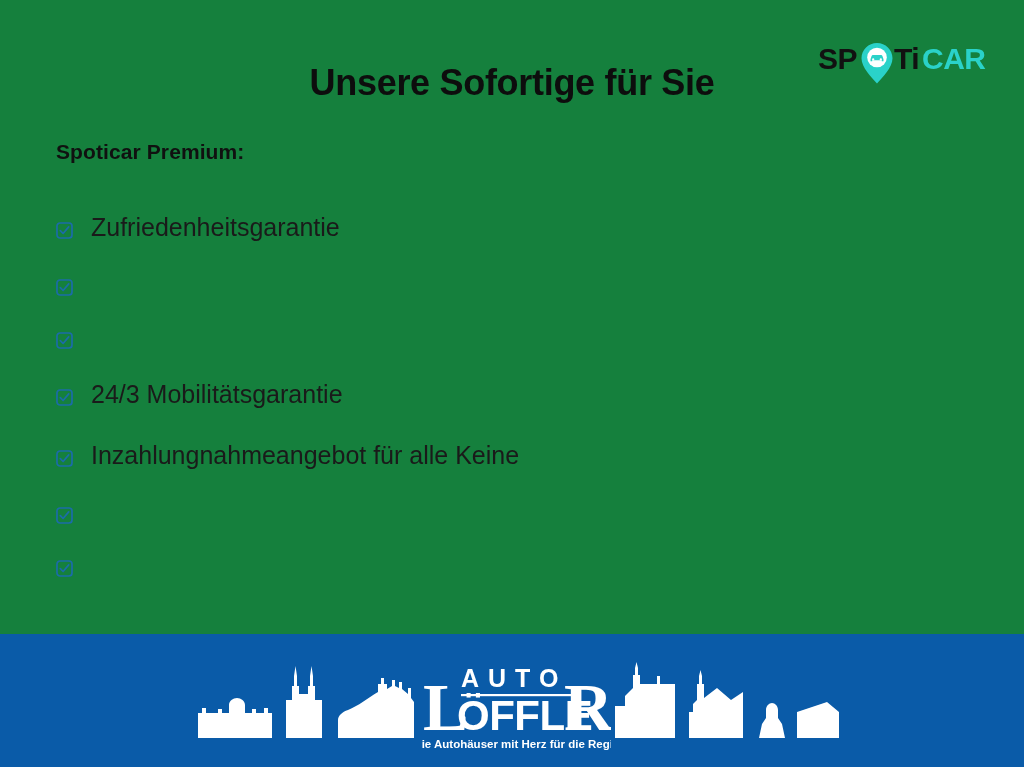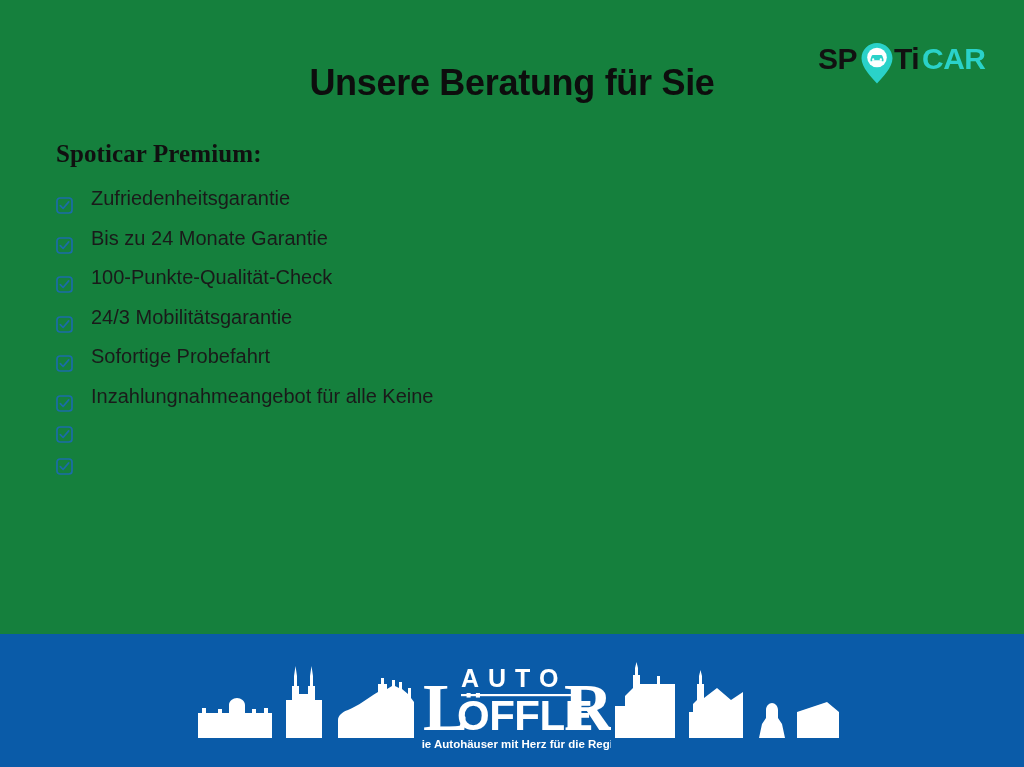--- a/index.html
+++ b/index.html
@@ -160,7 +160,7 @@
     </svg>
   </div>
 
-  <div class="page-title">Unsere Beratung für Sie</div>
+  <div class="page-title">Unsere Sofortige für Sie</div>
 
   <div class="section-heading">Spoticar Premium:</div>
 

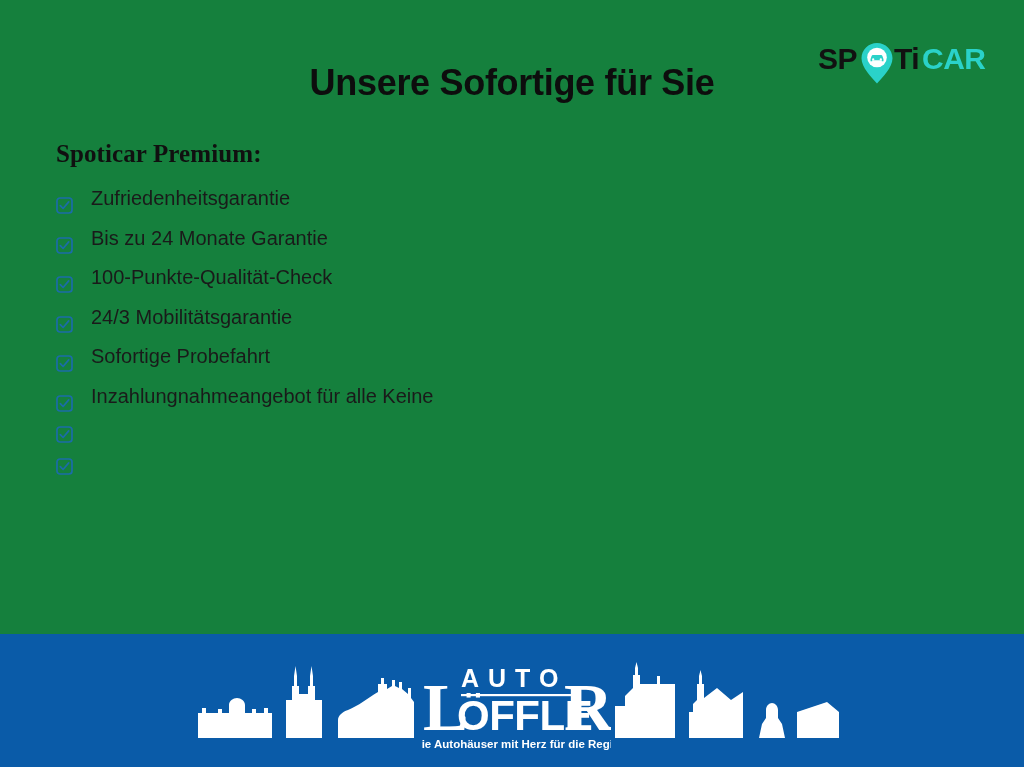--- a/index.html
+++ b/index.html
@@ -56,11 +56,10 @@
     position: absolute;
     top: 140px;
     left: 56px;
-    font-size: 25px;
+    font-size: 21px;
     font-weight: bold;
     color: #101010;
     letter-spacing: 0.1px;
-    font-family: Liberation Serif, serif;
   }
 
   

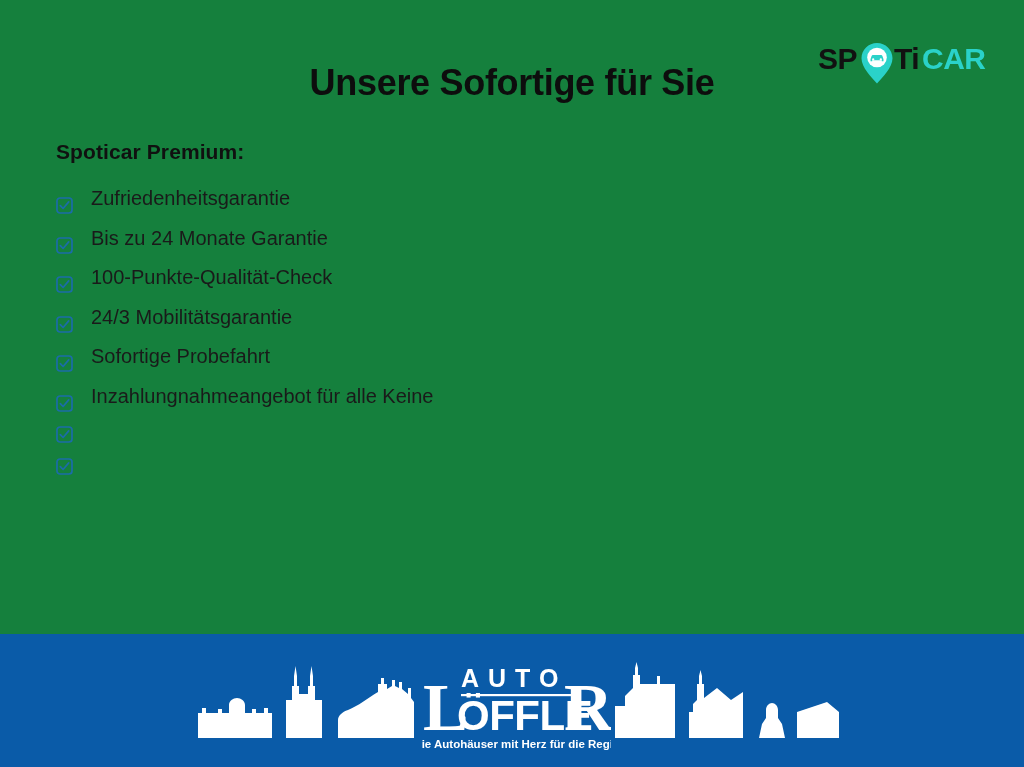--- a/index.html
+++ b/index.html
@@ -74,11 +74,12 @@
   }
   .guarantee-item {
     display: flex;
-    align-items: flex-end;
+    align-items: center;
     margin-bottom: 7.5px;
-    font-size: 20px;
+    font-size: 25px;
     line-height: 32px;
     color: #1a1a1a;
+    margin-top: 29px;
   }
   .check-icon {
     flex: 0 0 auto;

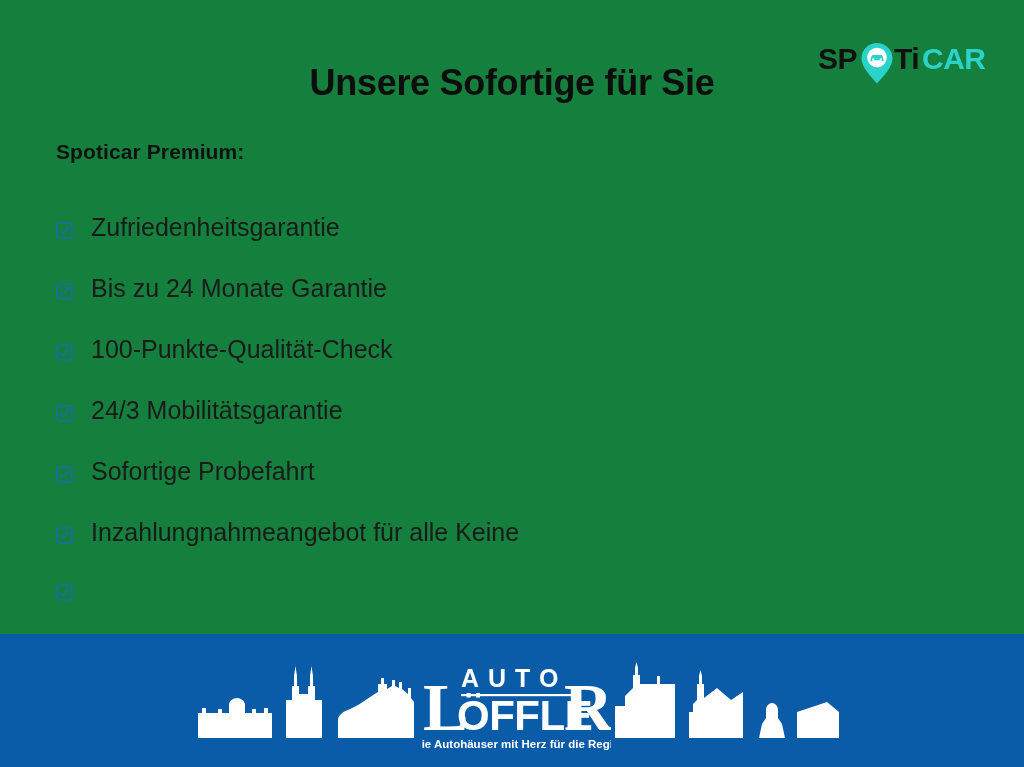--- a/index.html
+++ b/index.html
@@ -183,7 +183,6 @@
           <path d="M4.3 8.6 L7.1 11.5 L12.7 4.9" fill="none" stroke="#1b6ca8" stroke-width="1.7" stroke-linecap="round" stroke-linejoin="round"></path>
         </svg>
       </span>
-      <span class="item-text">Bis zu 24 Monate Garantie</span>
     </li>
 
     <li class="guarantee-item">

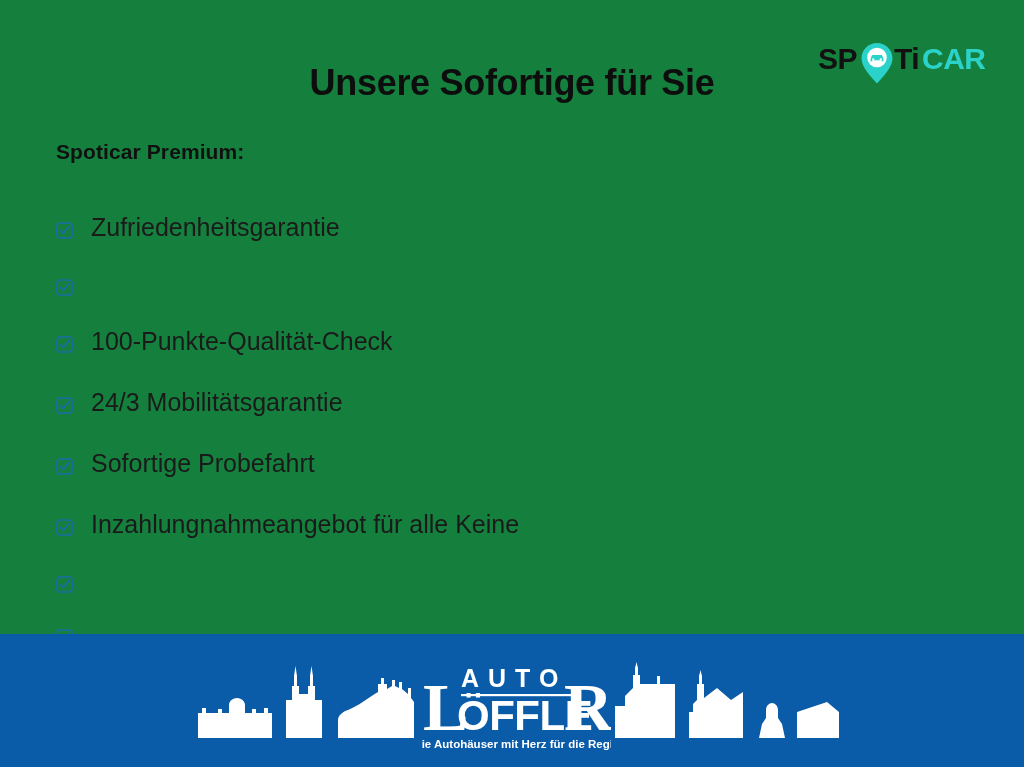--- a/index.html
+++ b/index.html
@@ -192,7 +192,6 @@
           <path d="M4.3 8.6 L7.1 11.5 L12.7 4.9" fill="none" stroke="#1b6ca8" stroke-width="1.7" stroke-linecap="round" stroke-linejoin="round"></path>
         </svg>
       </span>
-      <span class="item-text">100-Punkte-Qualität-Check</span>
     </li>
 
     <li class="guarantee-item">

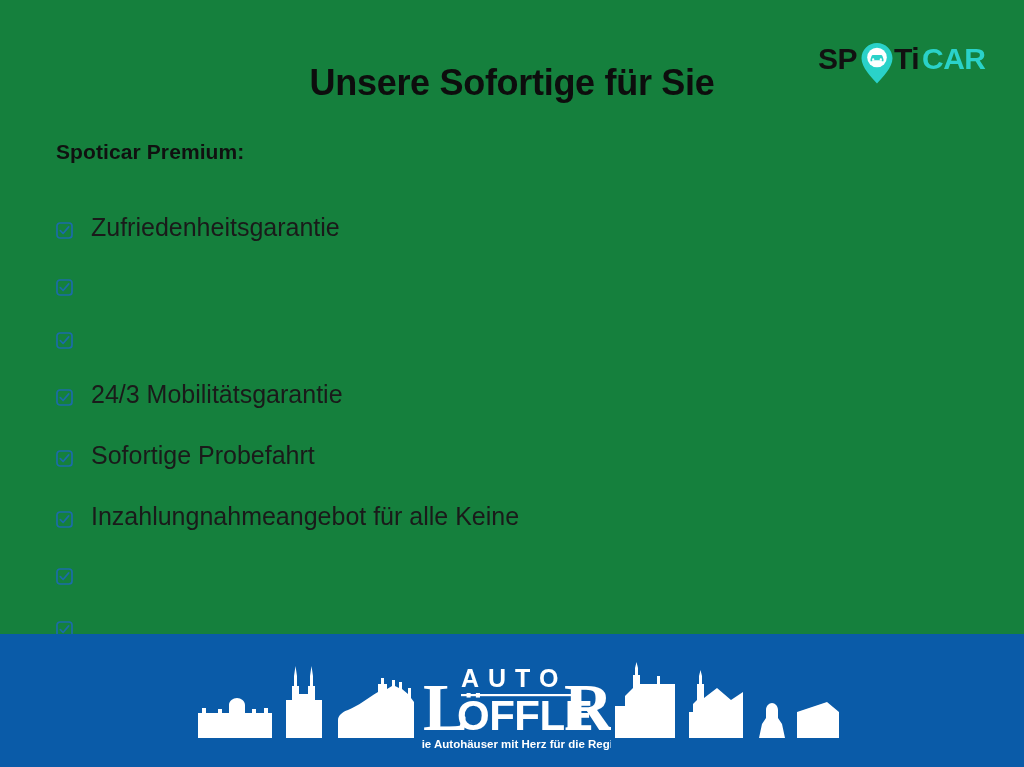--- a/index.html
+++ b/index.html
@@ -204,15 +204,6 @@
       <span class="item-text">24/3 Mobilitätsgarantie</span>
     </li>
 
-    <li class="guarantee-item">
-      <span class="check-icon">
-        <svg width="17" height="17" viewBox="0 0 17 17" xmlns="http://www.w3.org/2000/svg">
-          <rect x="1" y="1" width="15" height="15" rx="3" ry="3" fill="none" stroke="#1b6ca8" stroke-width="1.7"></rect>
-          <path d="M4.3 8.6 L7.1 11.5 L12.7 4.9" fill="none" stroke="#1b6ca8" stroke-width="1.7" stroke-linecap="round" stroke-linejoin="round"></path>
-        </svg>
-      </span>
-      <span class="item-text">Sofortige Probefahrt</span>
-    </li>
 
 
     <li class="guarantee-item">

